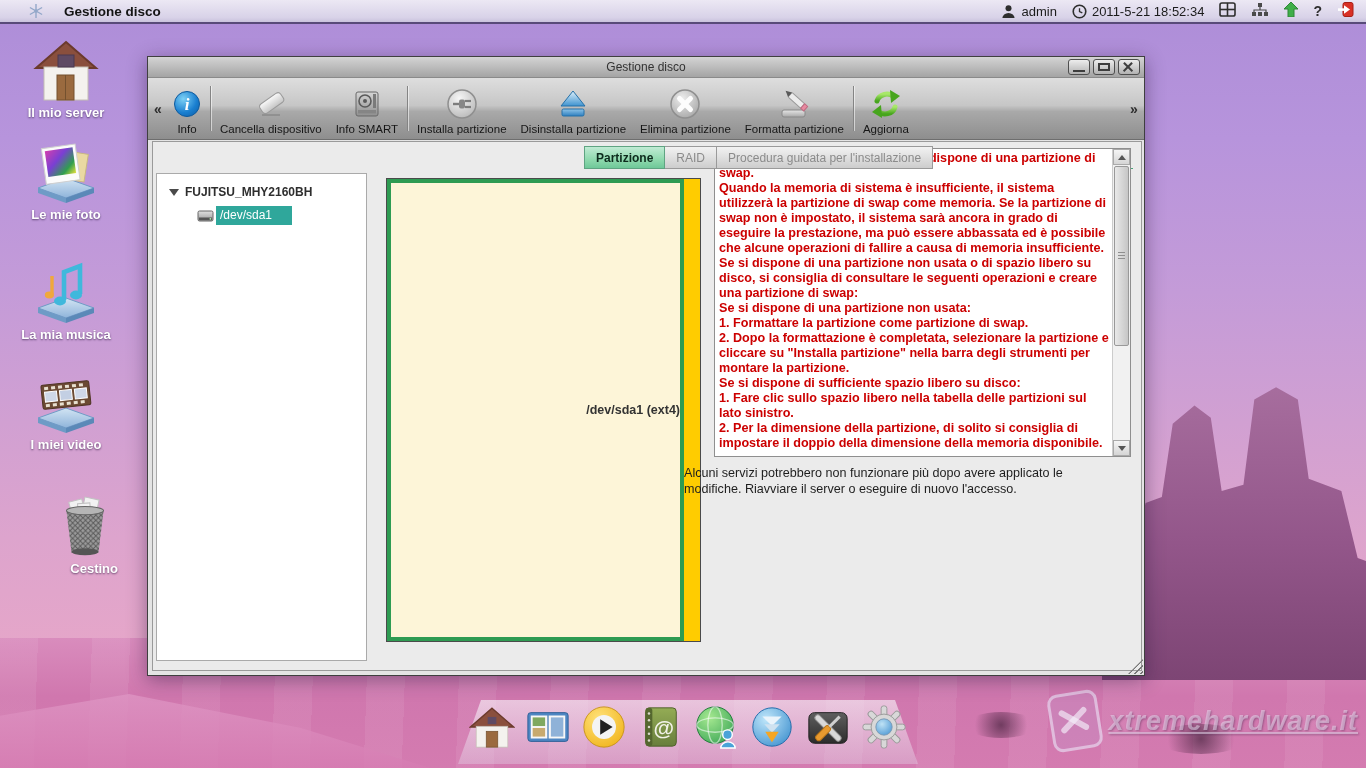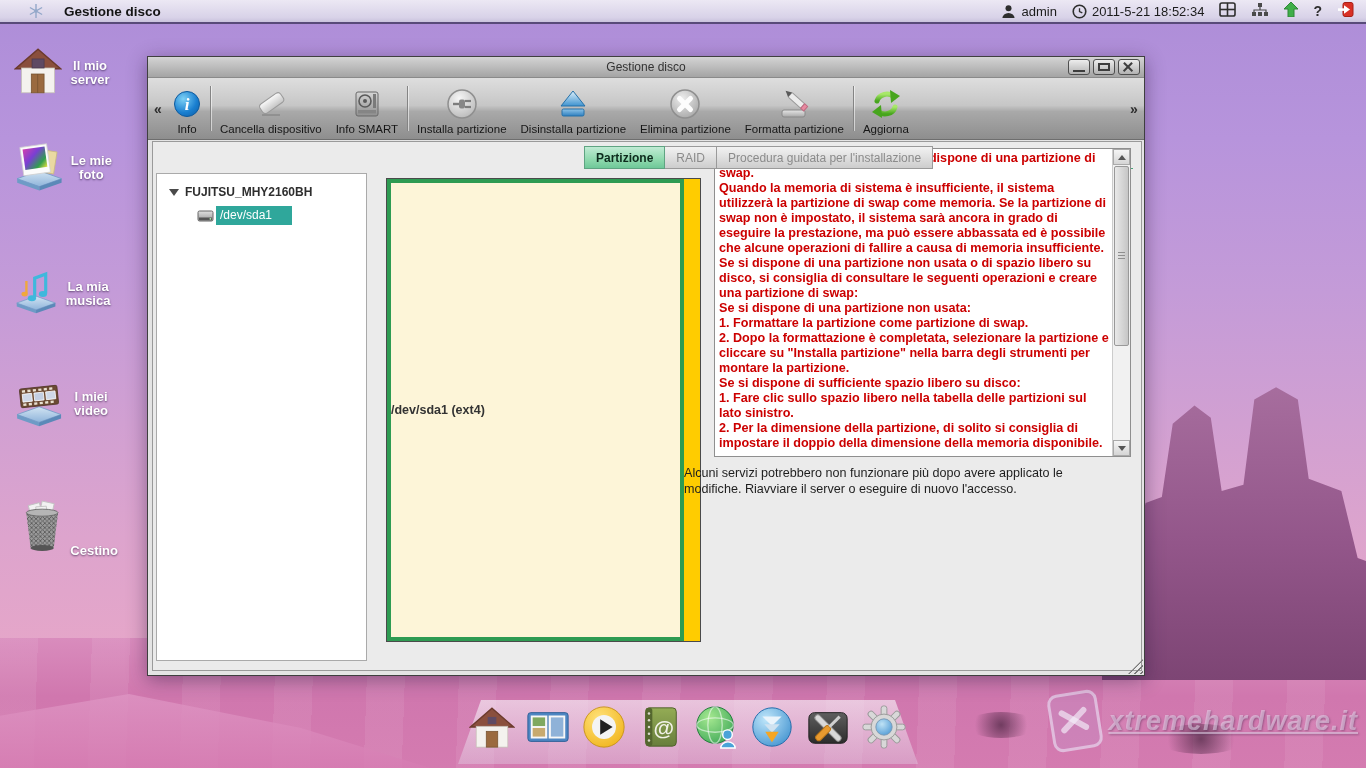--- a/index.html
+++ b/index.html
@@ -35,7 +35,7 @@
   .tb-help{font-weight:bold;font-size:14px;color:#2e2e2e;}
   
   .d-icons{position:absolute;left:14px;top:32px;width:104px;z-index:5;}
-  .d-item{position:absolute;left:0;width:104px;display:flex;align-items:center;cursor:default;}
+  .d-item{position:absolute;left:0;width:104px;display:flex;flex-direction:column;align-items:center;cursor:default;}
   .d-label{margin-top:4px;font-size:13px;font-weight:bold;color:#fff;
     text-shadow:0 1px 2px rgba(40,20,60,.65);text-align:center;line-height:14px;}
   

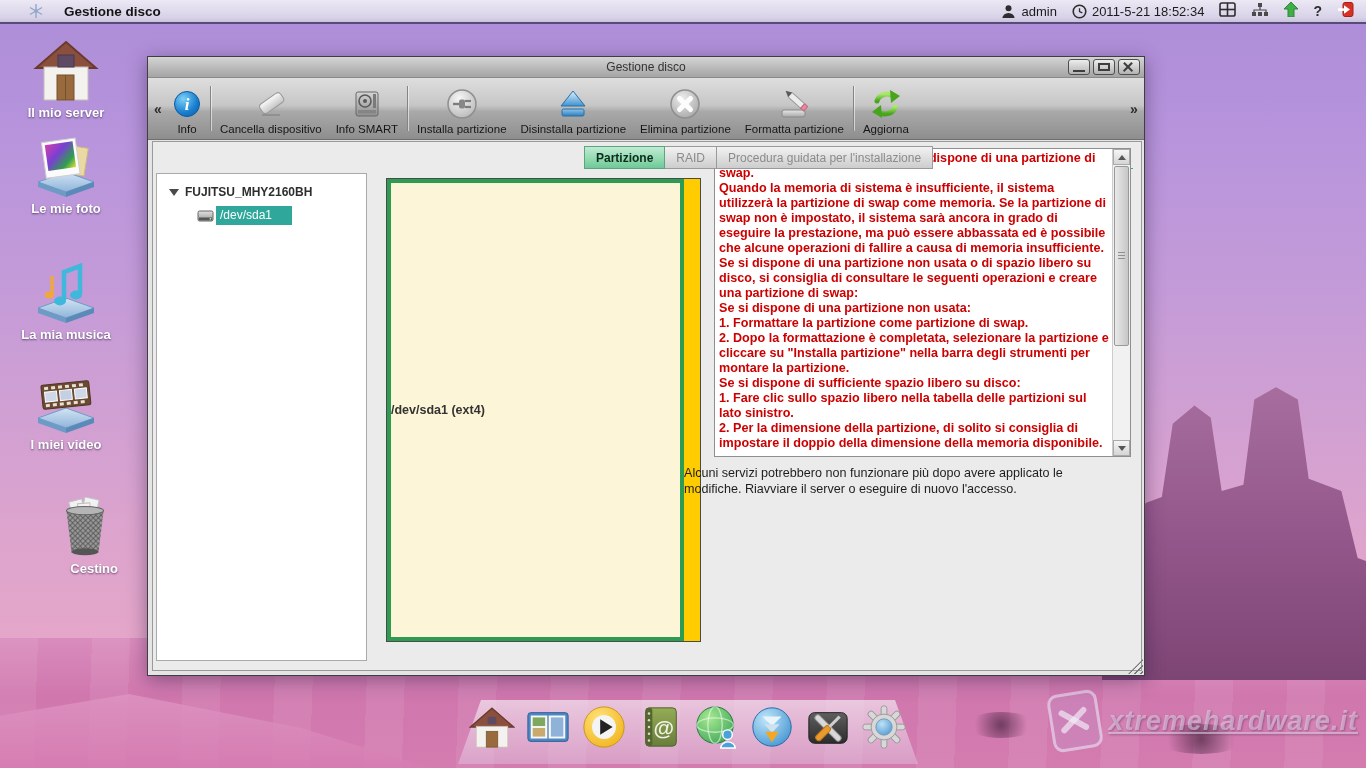--- a/index.html
+++ b/index.html
@@ -207,7 +207,7 @@
       </svg>
       <div class="d-label">Il mio server</div>
     </div>
-    <div class="d-item" style="top:102px;">
+    <div class="d-item" style="top:108px;">
       <svg width="66" height="64" viewBox="0 0 64 64">
         <defs>
             <linearGradient id="slabA" x1="0" y1="0" x2="0" y2="1">

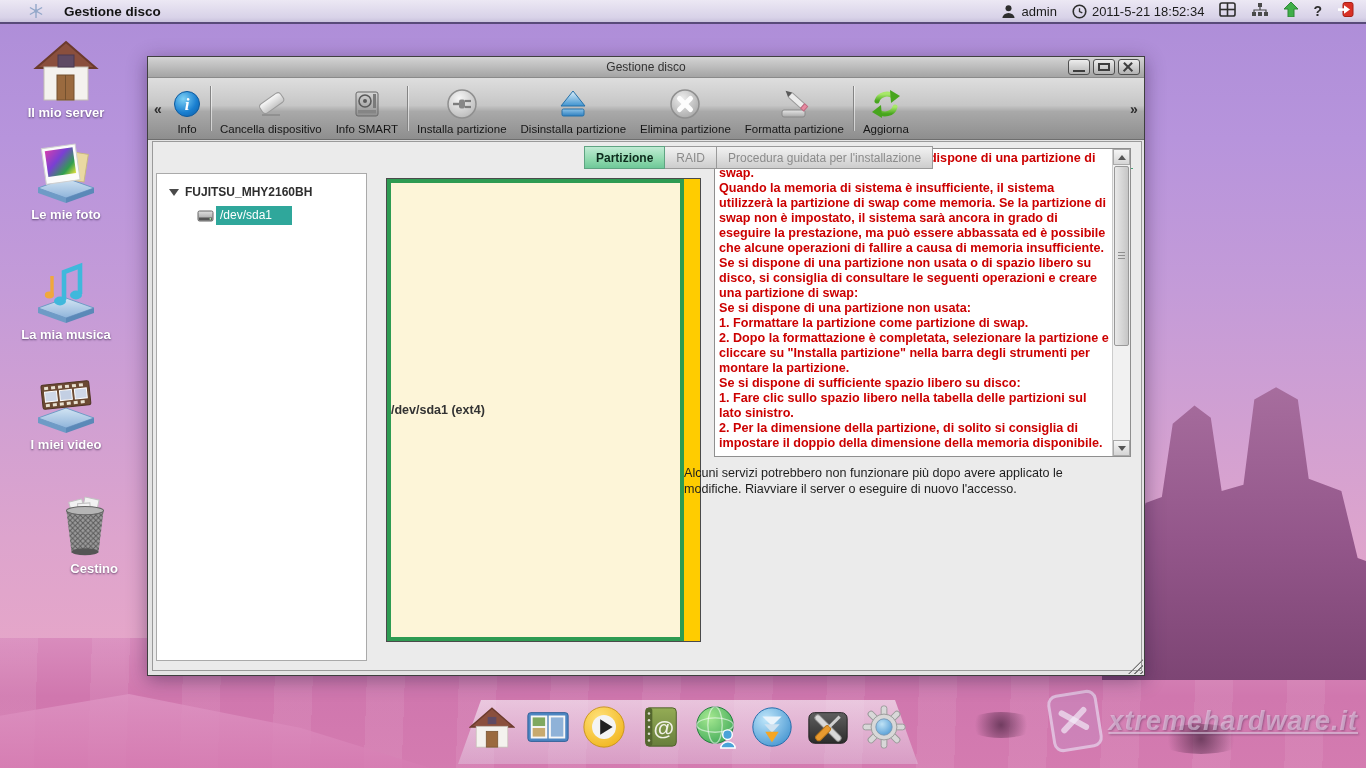--- a/index.html
+++ b/index.html
@@ -85,7 +85,7 @@
   .part-bar{position:absolute;left:7px;top:5px;width:315px;height:464px;
     border:1px solid #4a4a4a;display:flex;box-sizing:border-box;}
   .part-used{flex:1;background:#fdf5d8;border:4px solid #2e9b52;
-    display:flex;align-items:center;justify-content:flex-start;}
+    display:flex;align-items:center;justify-content:flex-end;}
   .part-used span{font-weight:bold;font-size:12.5px;color:#333;}
   .part-free{width:16px;background:#ffcc00;}
   .info-box{position:absolute;left:561px;top:6px;width:417px;height:309px;

